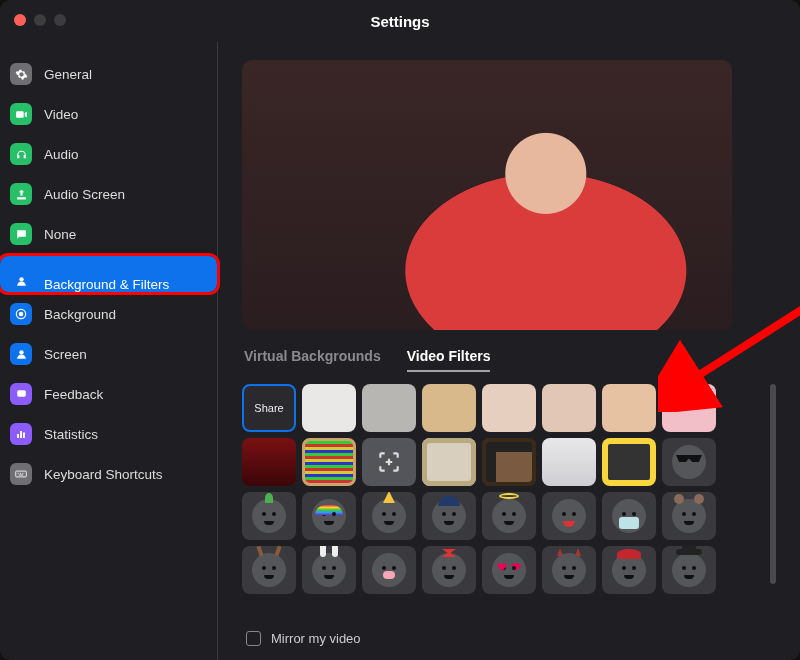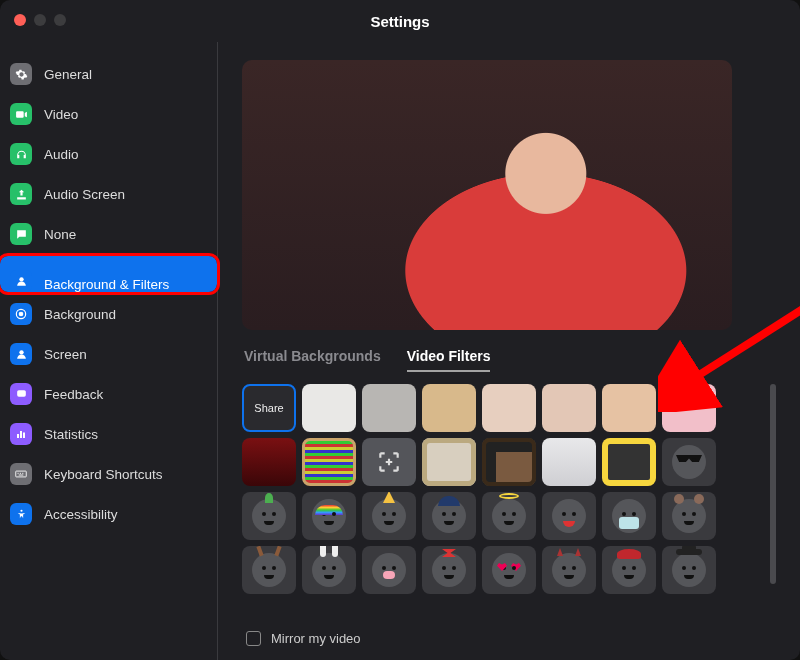--- a/index.html
+++ b/index.html
@@ -191,15 +191,6 @@
             </svg>
           </span>
           <span>Keyboard Shortcuts</span>
-        </div>
-        <div class="nav-item">
-          <span class="nav-icon" style="background:#0e72ed">
-            <svg viewBox="0 0 24 24" width="13" height="13" fill="#fff">
-              <circle cx="12" cy="5" r="2"></circle>
-              <path d="M5 9l7 1 7-1-4 3v7l-2-4h-2l-2 4v-7z"></path>
-            </svg>
-          </span>
-          <span>Accessibility</span>
         </div>
       </nav>
 

